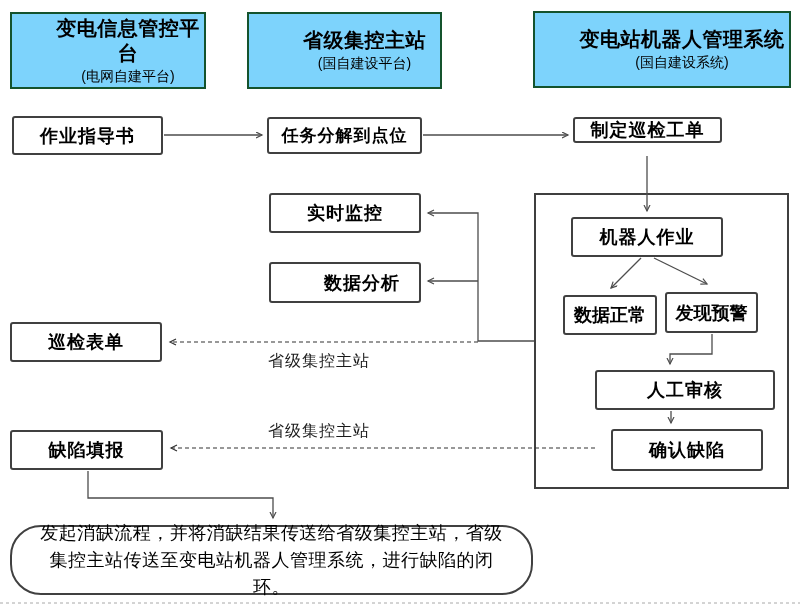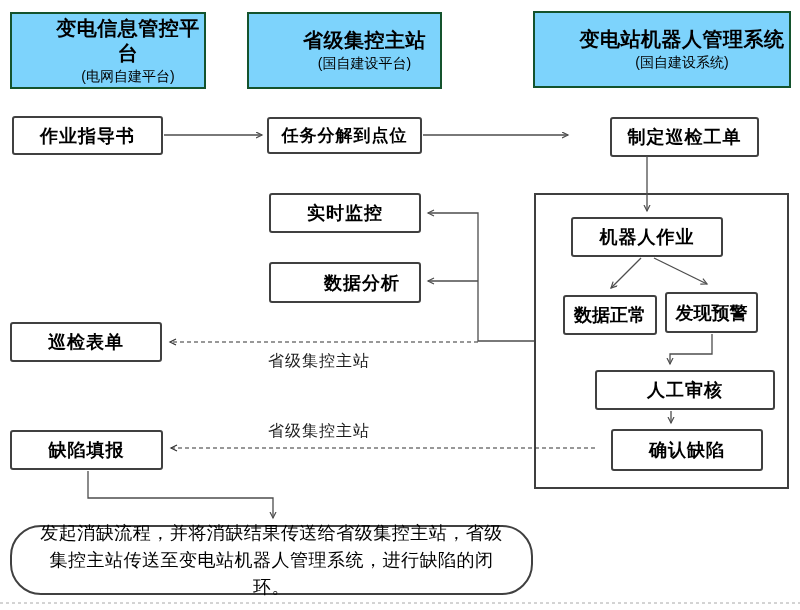--- a/index.html
+++ b/index.html
@@ -60,7 +60,7 @@
   <div class="rbox" style="left:267px;top:117px;width:155px;height:37px;font-size:17px;">
     <span>任务分解到点位</span>
   </div>
-  <div class="rbox" style="left:573px;top:117px;width:149px;height:40px;margin-left:37px;">
+  <div class="rbox" style="left:573px;top:117px;width:149px;height:26px;">
     <span>制定巡检工单</span>
   </div>
   <div class="rbox" style="left:269px;top:193px;width:152px;height:40px;">

